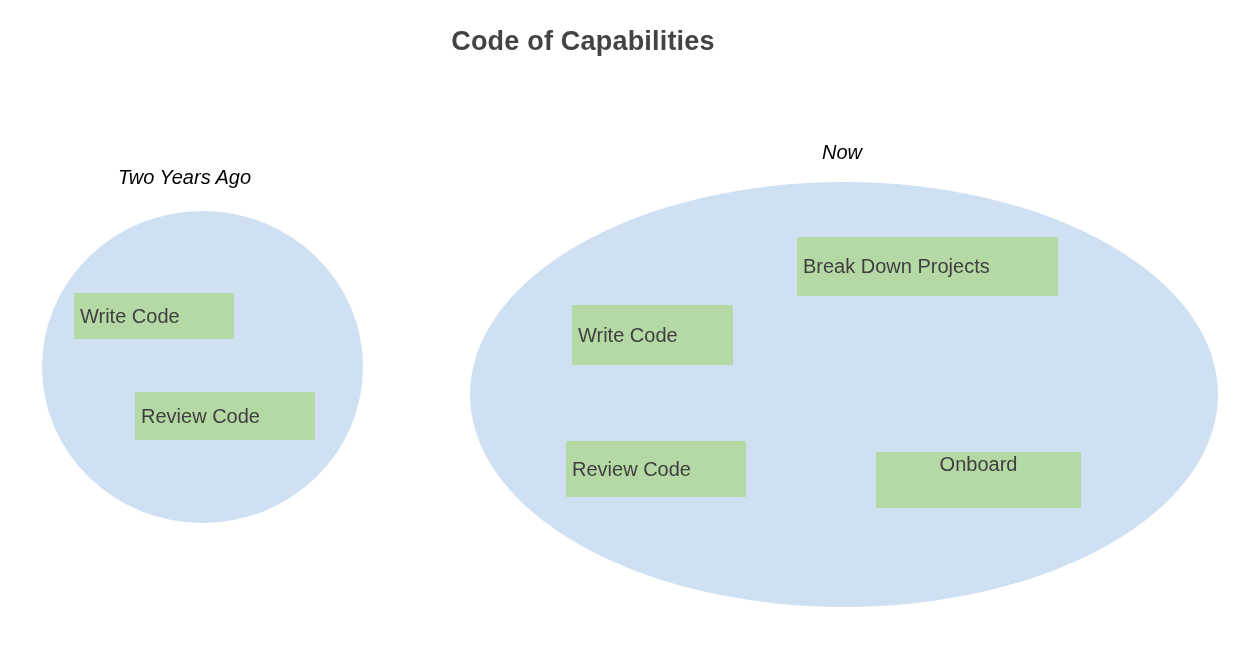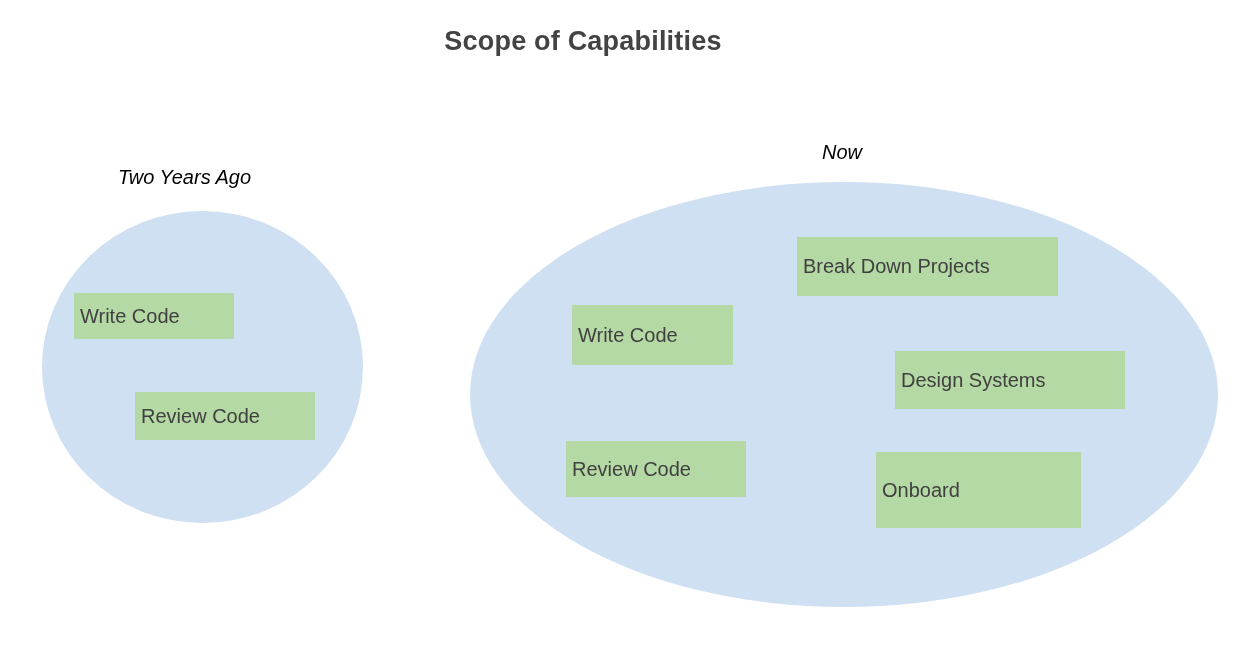--- a/index.html
+++ b/index.html
@@ -61,7 +61,7 @@
 
 <div id="canvas">
 
-  <div class="title">Scope of Capabilities</div>
+  <div class="title">Code of Capabilities</div>
 
   <div class="ellipse" style="left:42px; top:211px; width:321px; height:312px;"></div>
 

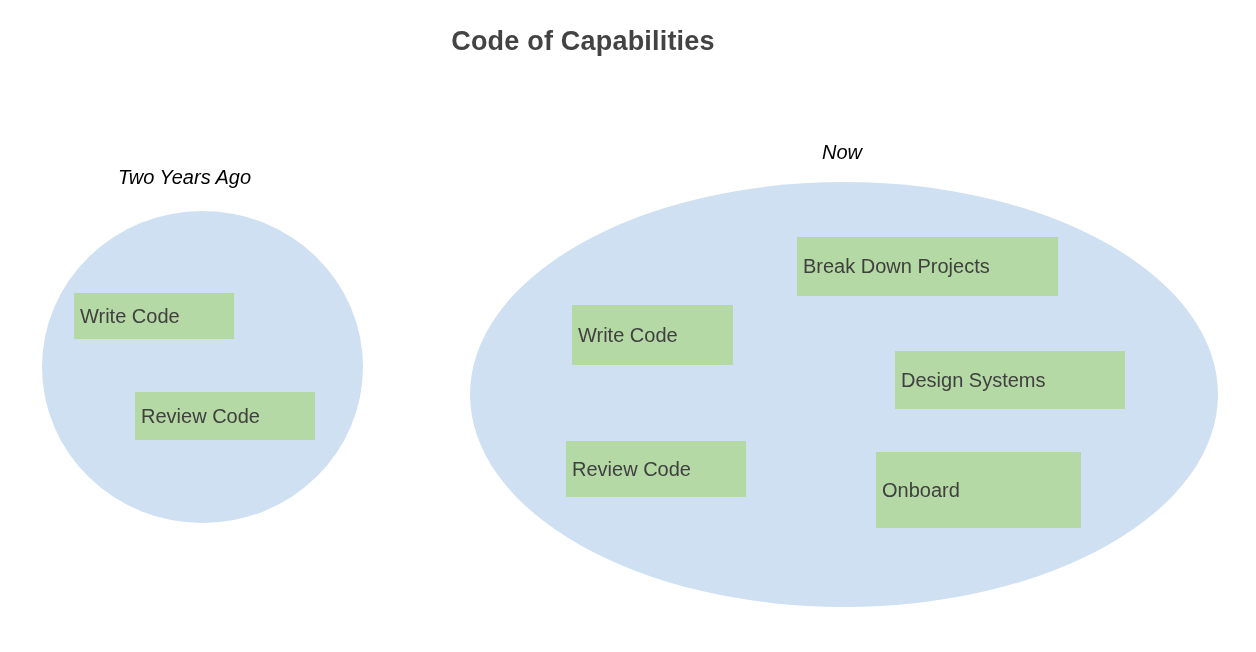--- a/index.html
+++ b/index.html
@@ -87,9 +87,6 @@
     <span class="chip-line">Write Code</span>
   </div>
 
-  <div class="chip" style="left:895px; top:351px; width:230px; height:58px;">
-    <span class="chip-line">Design Systems</span>
-  </div>
 
   <div class="chip" style="left:566px; top:441px; width:180px; height:56px;">
     <span class="chip-line">Review Code</span>

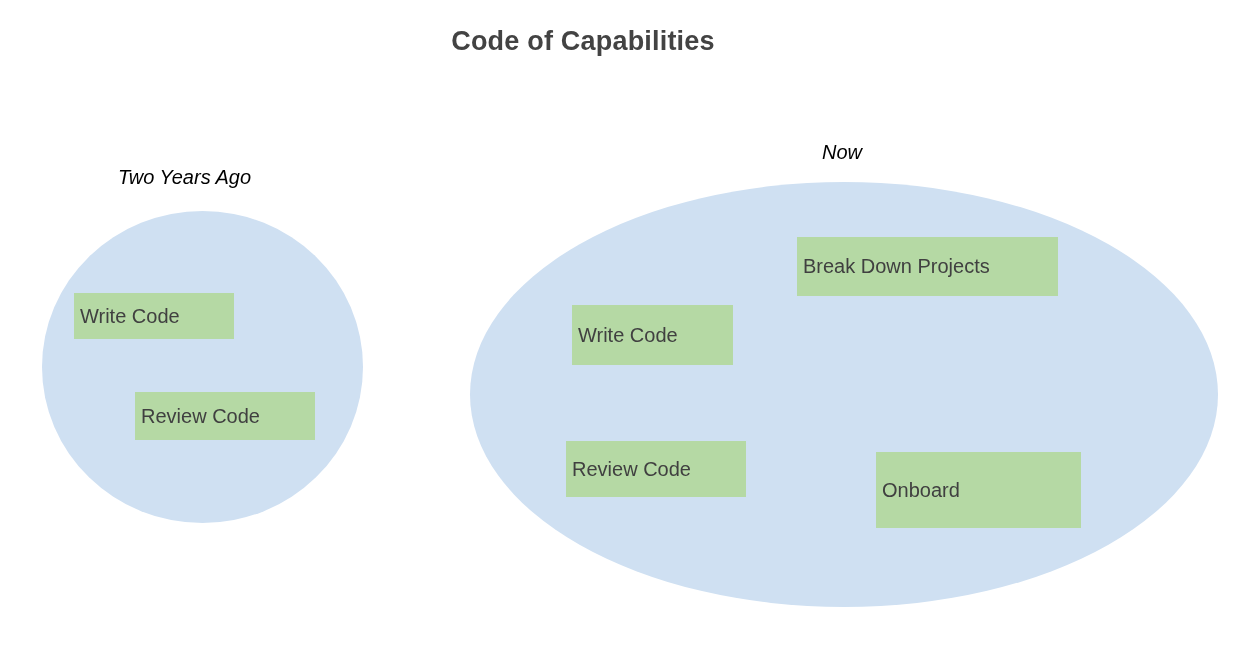--- a/index.html
+++ b/index.html
@@ -92,7 +92,7 @@
     <span class="chip-line">Review Code</span>
   </div>
 
-  <div class="chip" style="left:876px; top:452px; width:205px; height:76px; flex-direction:row;">
+  <div class="chip" style="left:876px; top:452px; width:205px; height:56px; flex-direction:column;">
     <span class="chip-line">Onboard</span>
   </div>
 

